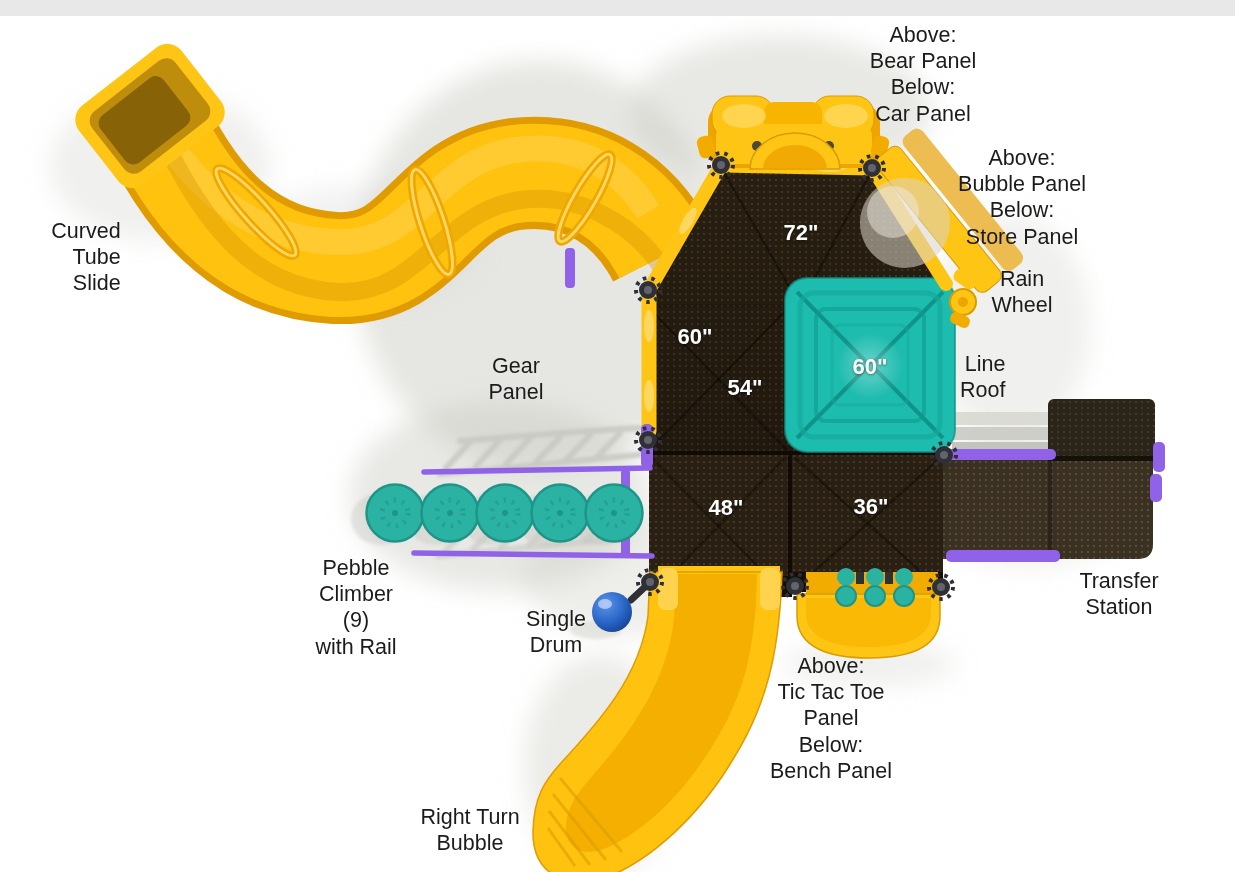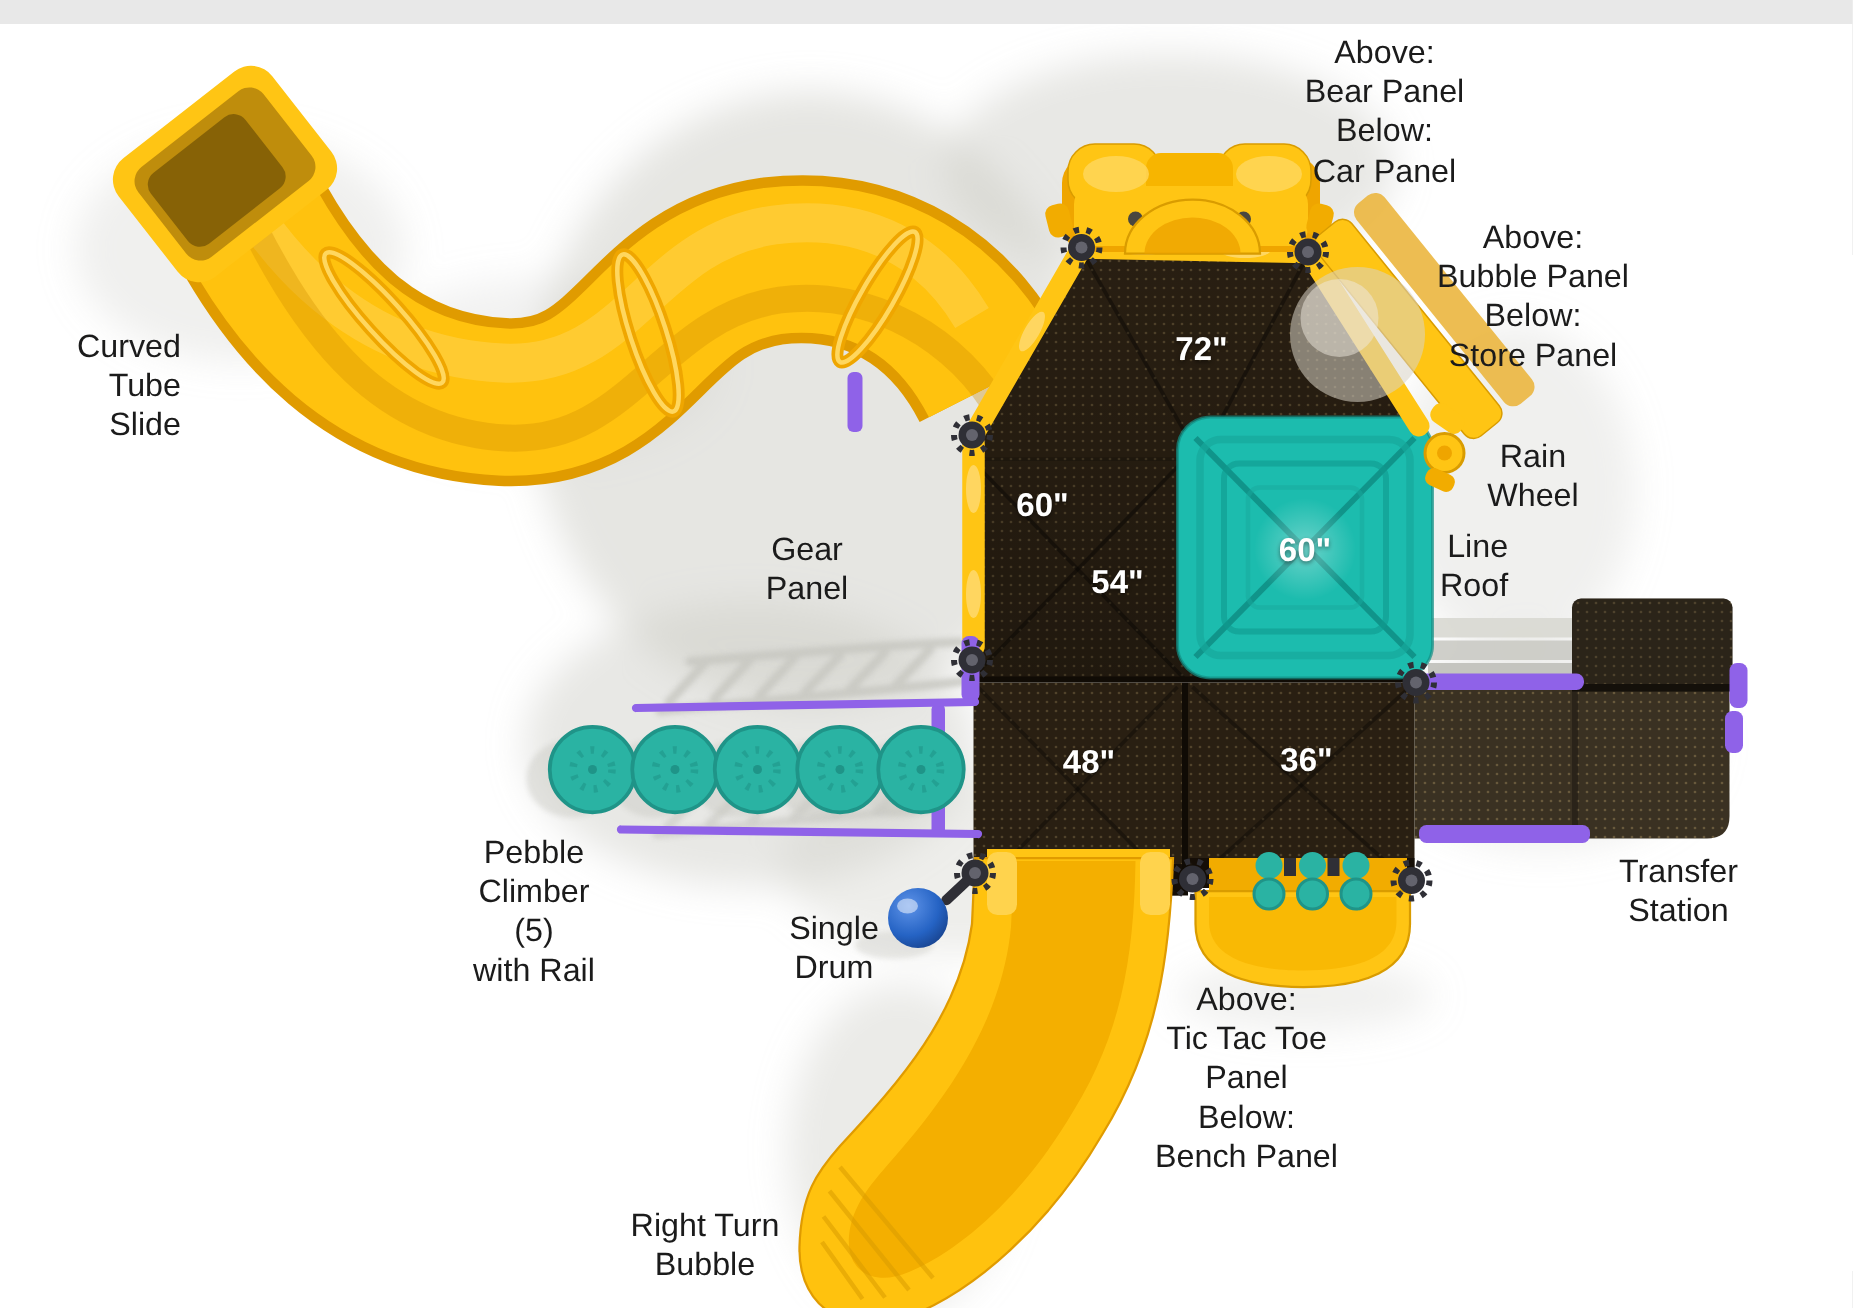--- a/index.html
+++ b/index.html
@@ -364,7 +364,7 @@
   <div class="lbl" style="left:86px;top:202px;text-align:right;">Curved
 Tube
 Slide</div>
-  <div class="lbl" style="left:1022px;top:275px;">Rain
+  <div class="lbl" style="left:1022px;top:250px;">Rain
 Wheel</div>
   <div class="lbl" style="left:538px;top:337px;">Gear
 Panel</div>

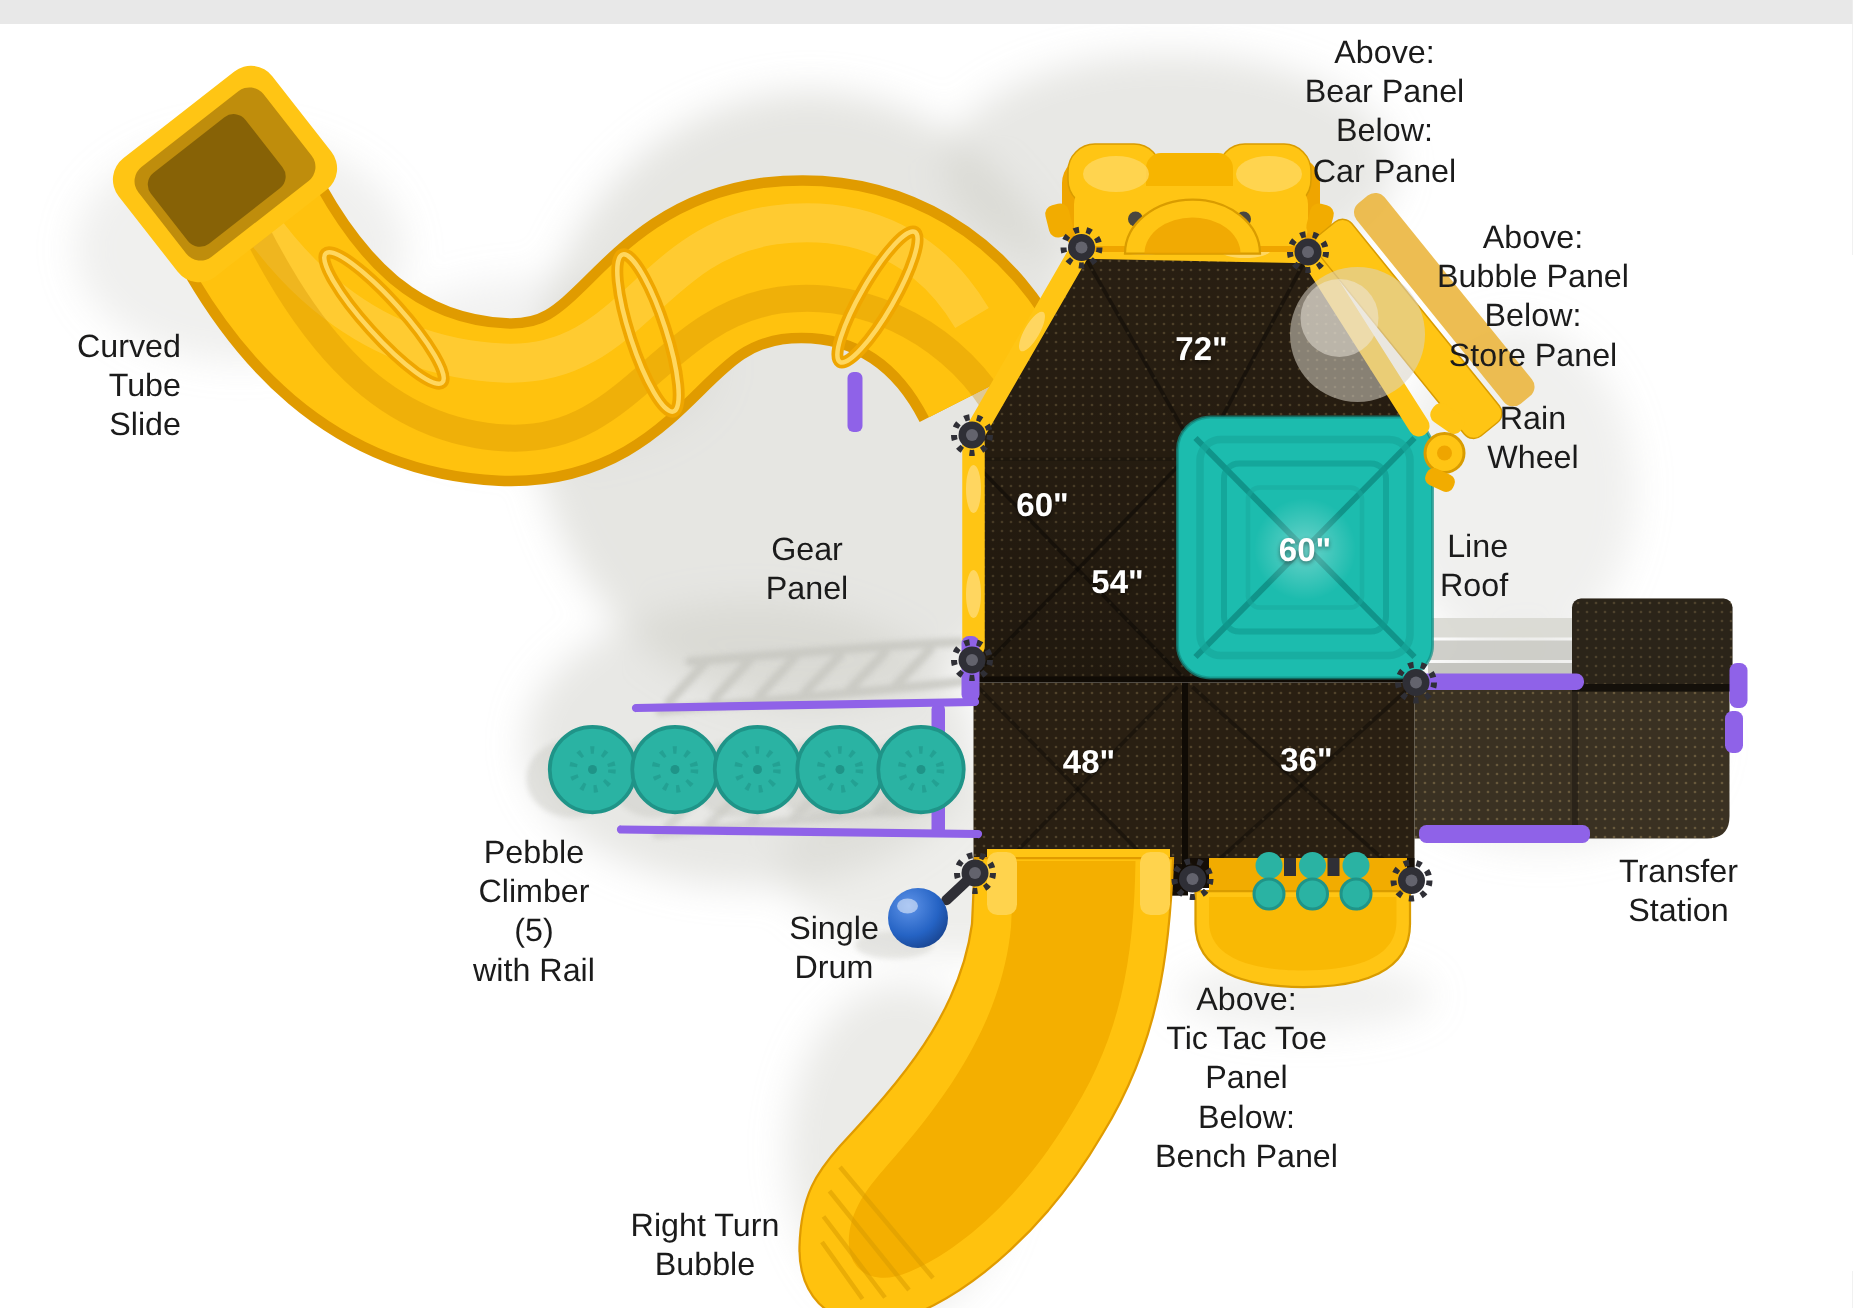--- a/index.html
+++ b/index.html
@@ -366,7 +366,7 @@
 Slide</div>
   <div class="lbl" style="left:1022px;top:250px;">Rain
 Wheel</div>
-  <div class="lbl" style="left:538px;top:337px;">Gear
+  <div class="lbl" style="left:516px;top:337px;">Gear
 Panel</div>
   <div class="lbl left" style="left:960px;top:335px;">Line
 Roof</div>

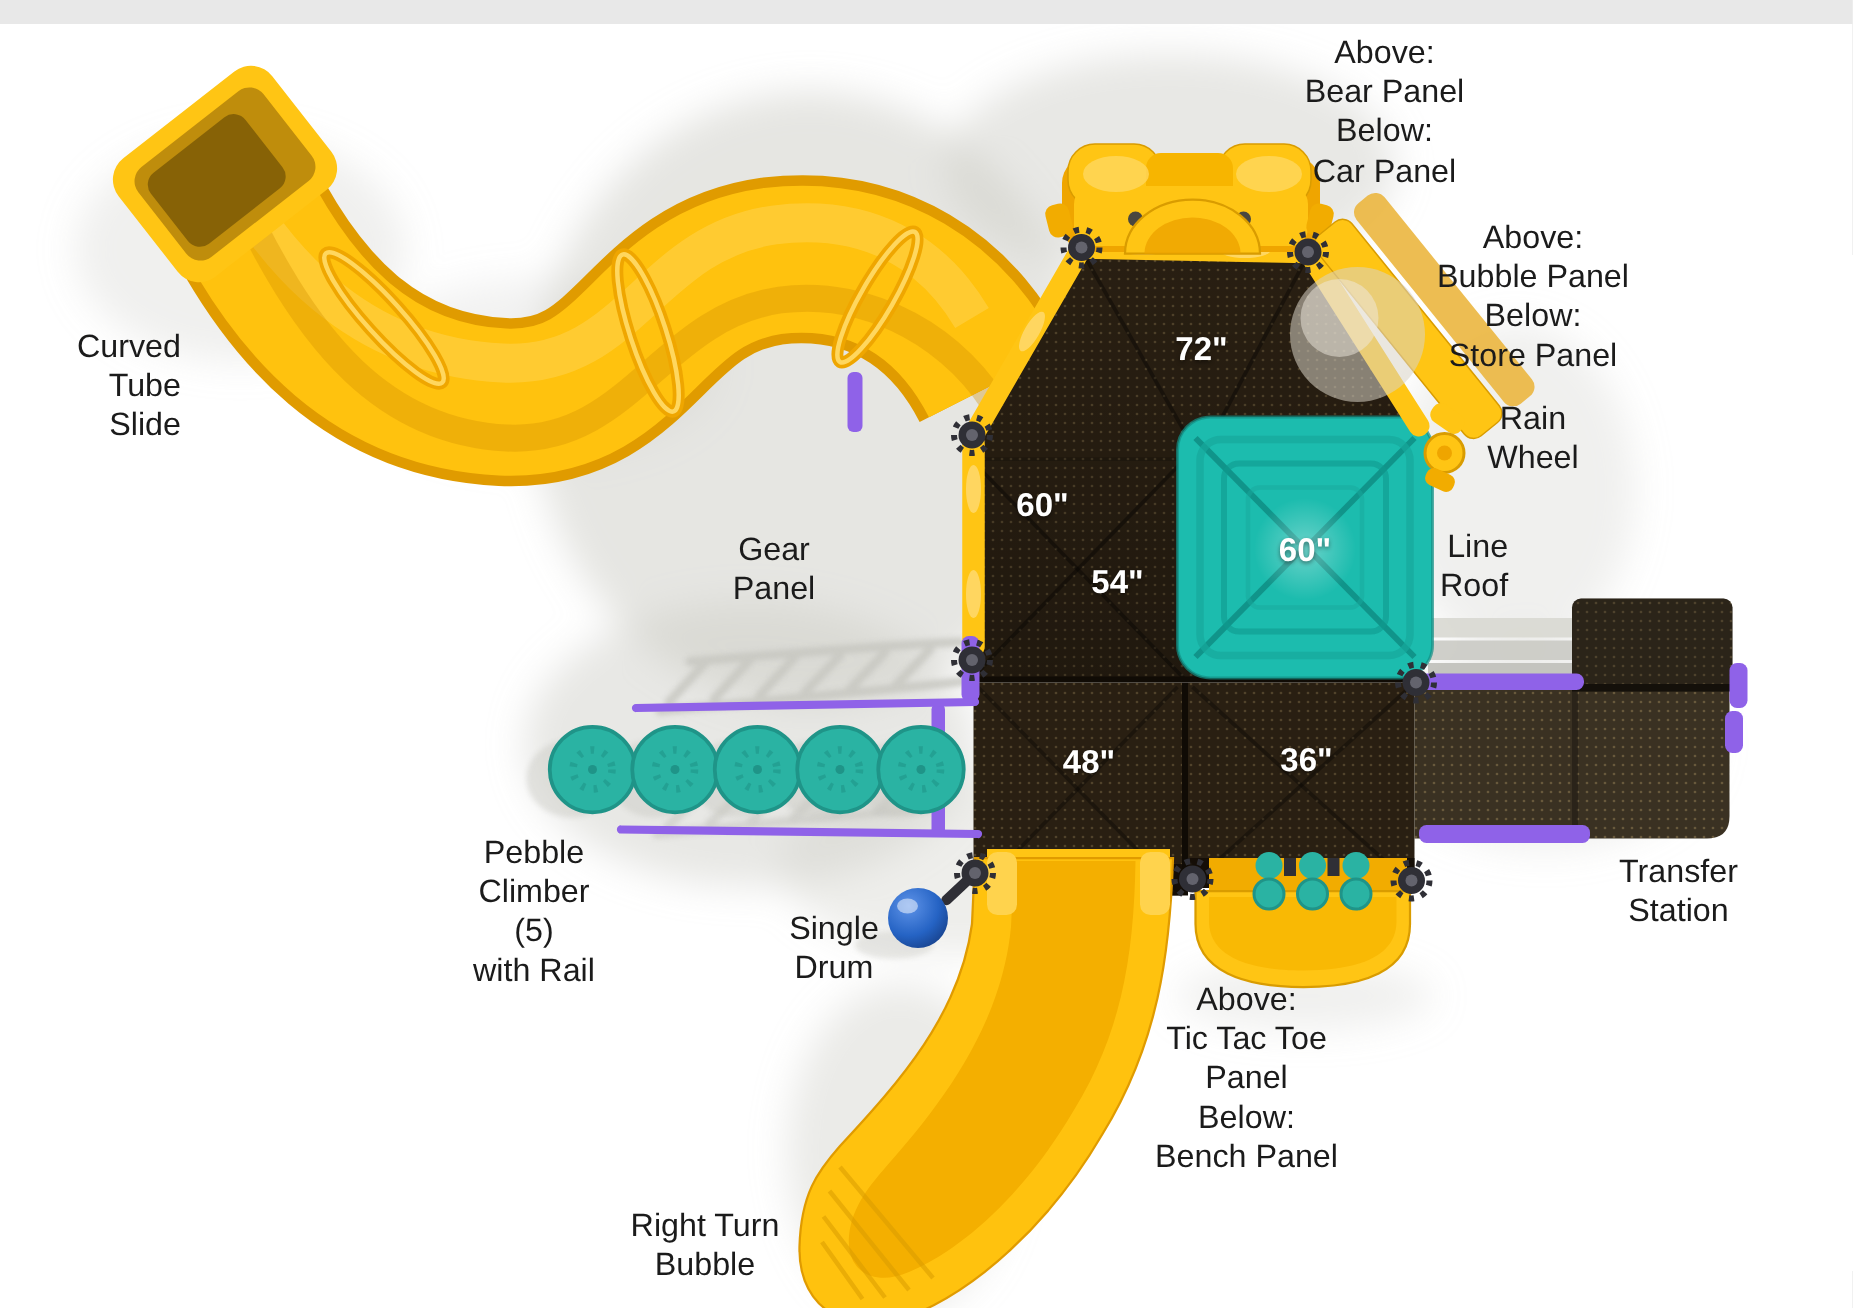--- a/index.html
+++ b/index.html
@@ -372,7 +372,7 @@
 Roof</div>
   <div class="lbl" style="left:356px;top:539px;">Pebble
 Climber
-(5)
+(9)
 with Rail</div>
   <div class="lbl" style="left:556px;top:590px;">Single
 Drum</div>

